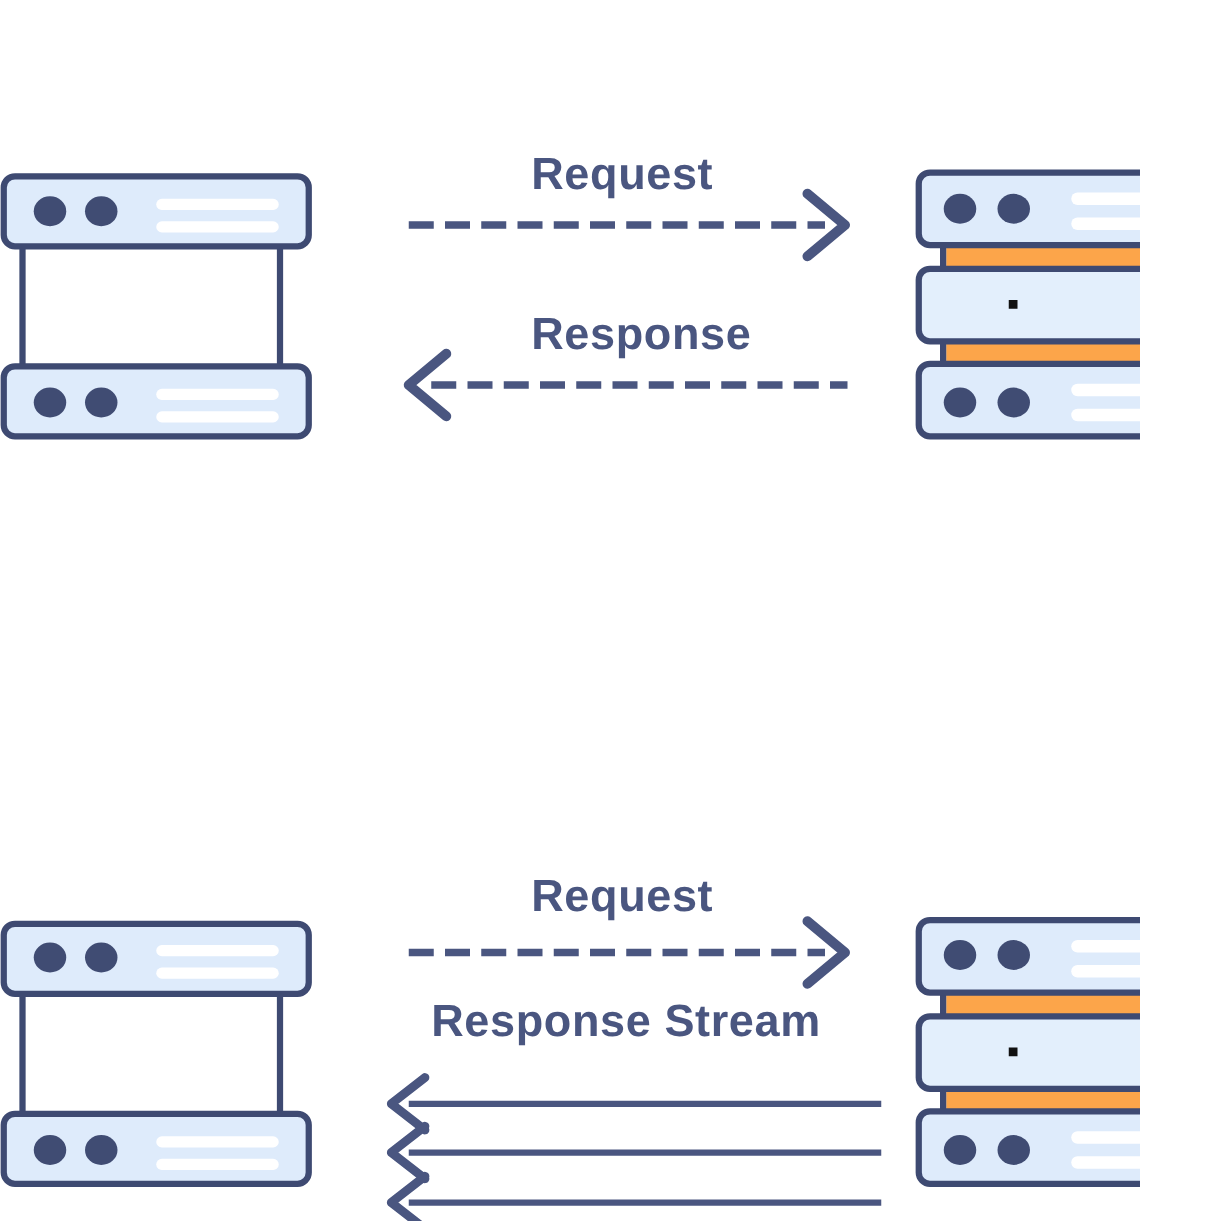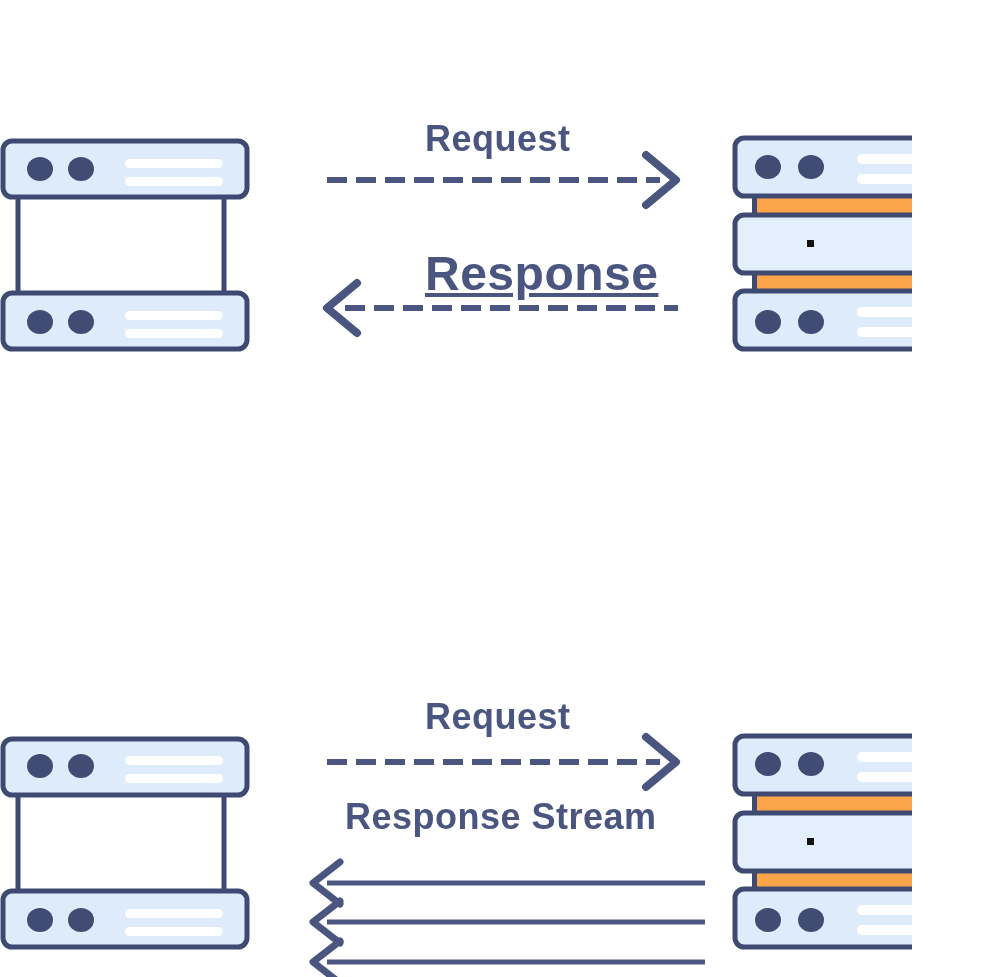--- a/index.html
+++ b/index.html
@@ -33,7 +33,7 @@
     letter-spacing: 0.5px;
   }
   .lbl-req-top   { left: 425px; top: 118px; font-size: 36px; }
-  .lbl-res-top   { left: 425px; top: 246px; font-size: 48px; text-decoration: underline; }
+  .lbl-res-top   { left: 425px; top: 246px; font-size: 36px; }
   .lbl-req-bot   { left: 425px; top: 696px; font-size: 36px; }
   .lbl-res-bot   { left: 345px; top: 796px; font-size: 36px; }
 </style>

